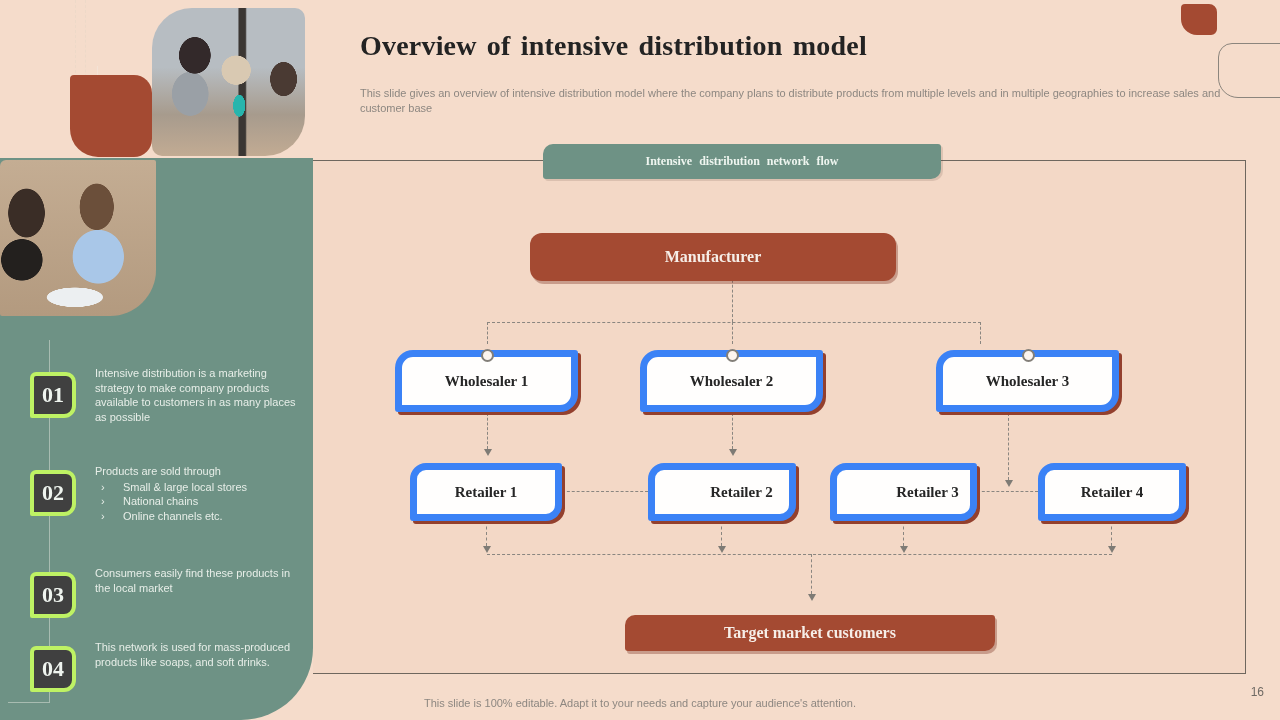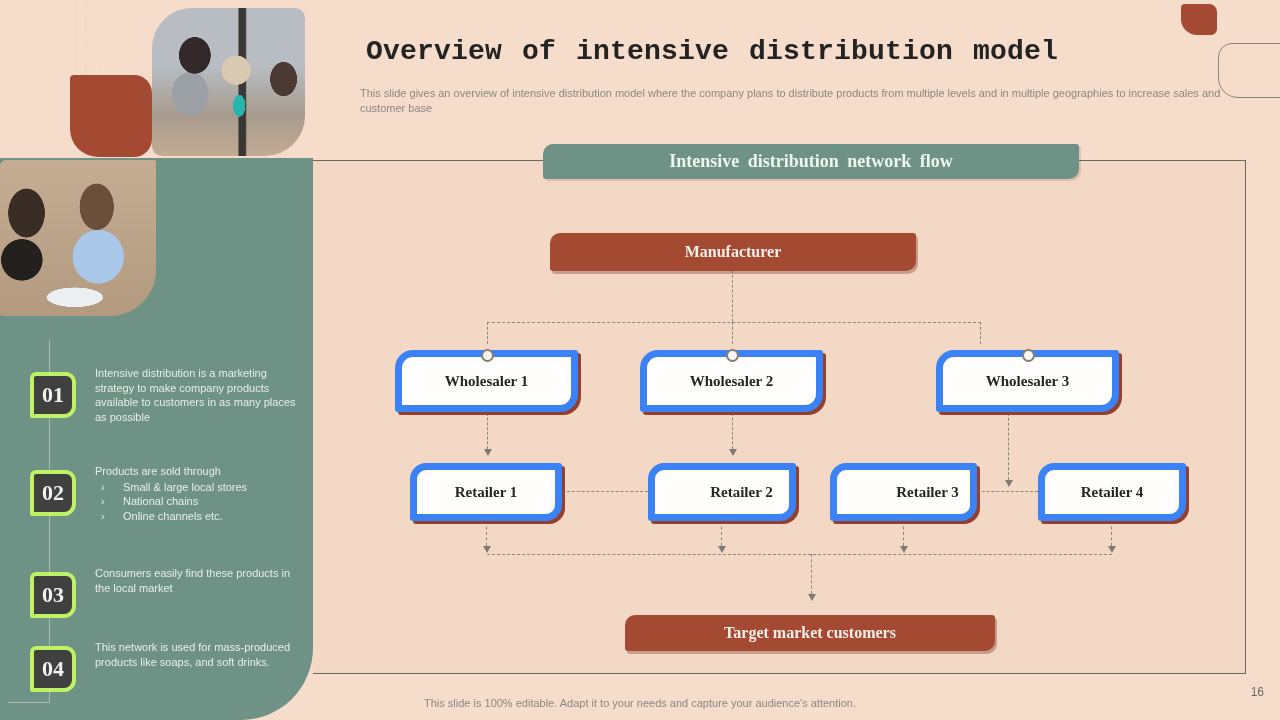--- a/index.html
+++ b/index.html
@@ -40,7 +40,7 @@
       linear-gradient(180deg, #c4ad93, #b39a7f);}
 
   
-  .title{position:absolute;left:360px;top:30px;margin:6px;font-family:Liberation Mono, monospace;
+  .title{position:absolute;left:360px;top:30px;margin:0;font-family:Liberation Serif, serif;
          font-size:28px;font-weight:700;color:#232323;letter-spacing:.2px;word-spacing:3px;}
   .subtitle{position:absolute;left:360px;top:86px;width:895px;margin:0;font-size:11px;line-height:1.4;
          color:#8d8781;}

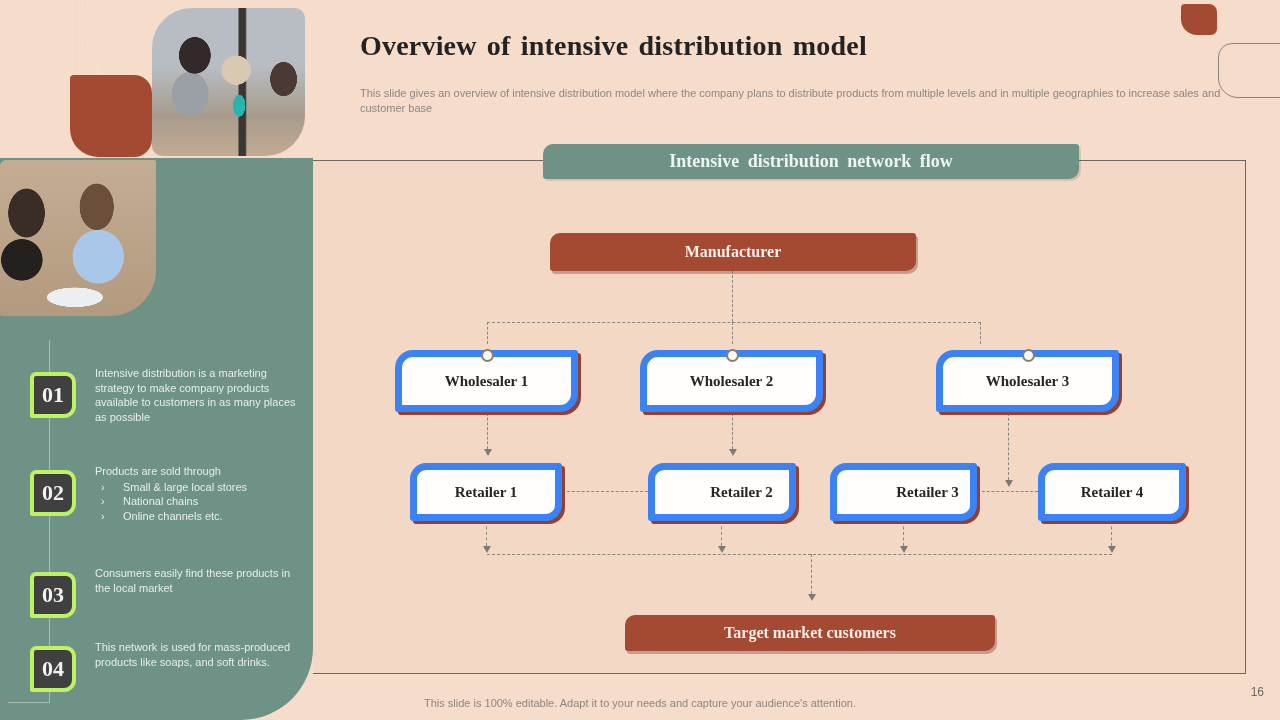--- a/index.html
+++ b/index.html
@@ -62,9 +62,9 @@
   
   .panel{position:absolute;left:313px;top:160px;width:932px;height:512px;background:#f3d8c6;
          border-top:1px solid #6e675e;border-right:1px solid #6e675e;border-bottom:1px solid #6e675e;}
-  .banner{position:absolute;left:543px;top:144px;width:536px;height:35px;background:#6e9285;
+  .banner{position:absolute;left:543px;top:144px;width:398px;height:35px;background:#6e9285;
           border-radius:10px 3px 10px 3px;display:flex;align-items:center;justify-content:center;
-          font-family:"Liberation Serif","DejaVu Serif",serif;font-size:18px;font-weight:700;color:#eff6f0;
+          font-family:"Liberation Serif","DejaVu Serif",serif;font-size:12px;font-weight:700;color:#eff6f0;
           word-spacing:4px;box-shadow:2px 2px 0 rgba(90,60,45,0.15);}
 
   .node-red{position:absolute;background:#a44a32;border-radius:10px 3px 10px 3px;display:flex;align-items:center;

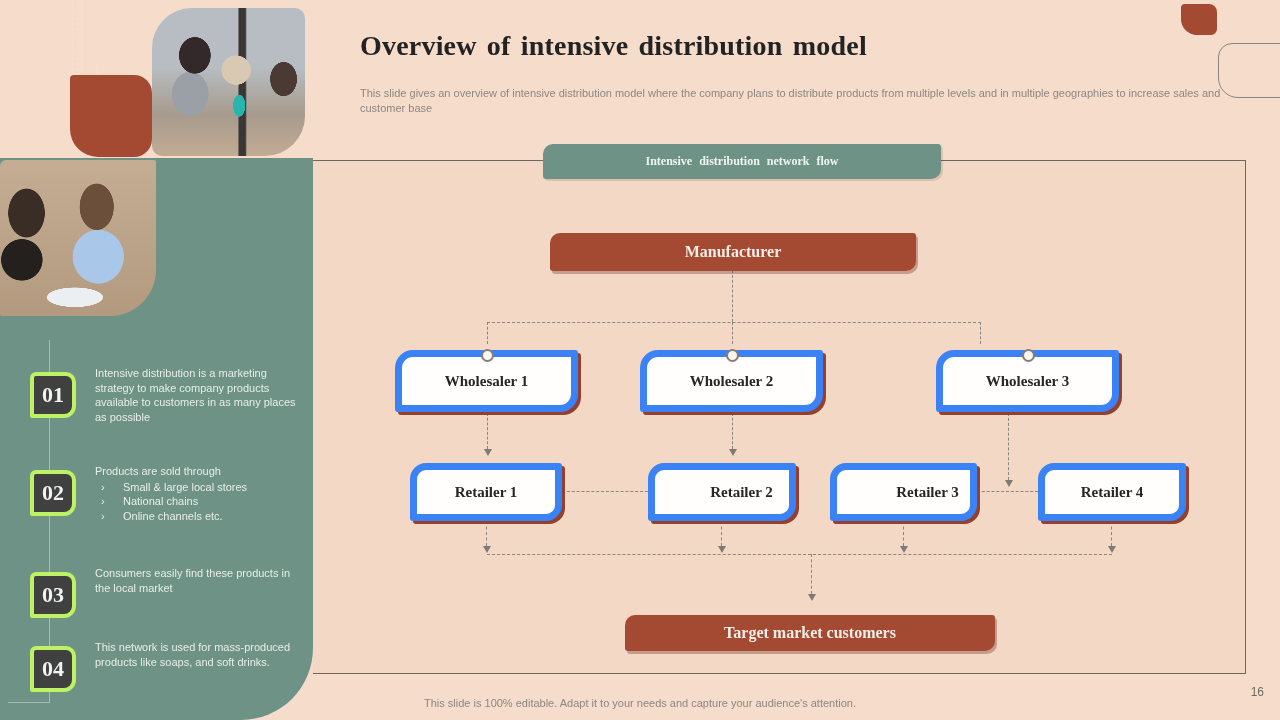--- a/index.html
+++ b/index.html
@@ -172,7 +172,7 @@
 
   <div class="banner">Intensive distribution network flow</div>
 
-  <div class="node-red" style="left:550px;top:233px;width:366px;height:38px;font-size:16px;">Manufacturer</div>
+  <div class="node-red" style="left:530px;top:233px;width:366px;height:48px;font-size:16px;border-radius:12px;">Manufacturer</div>
 
   <div class="node-white whole" style="left:395px;width:183px;">
     <span class="node-circle"></span>

